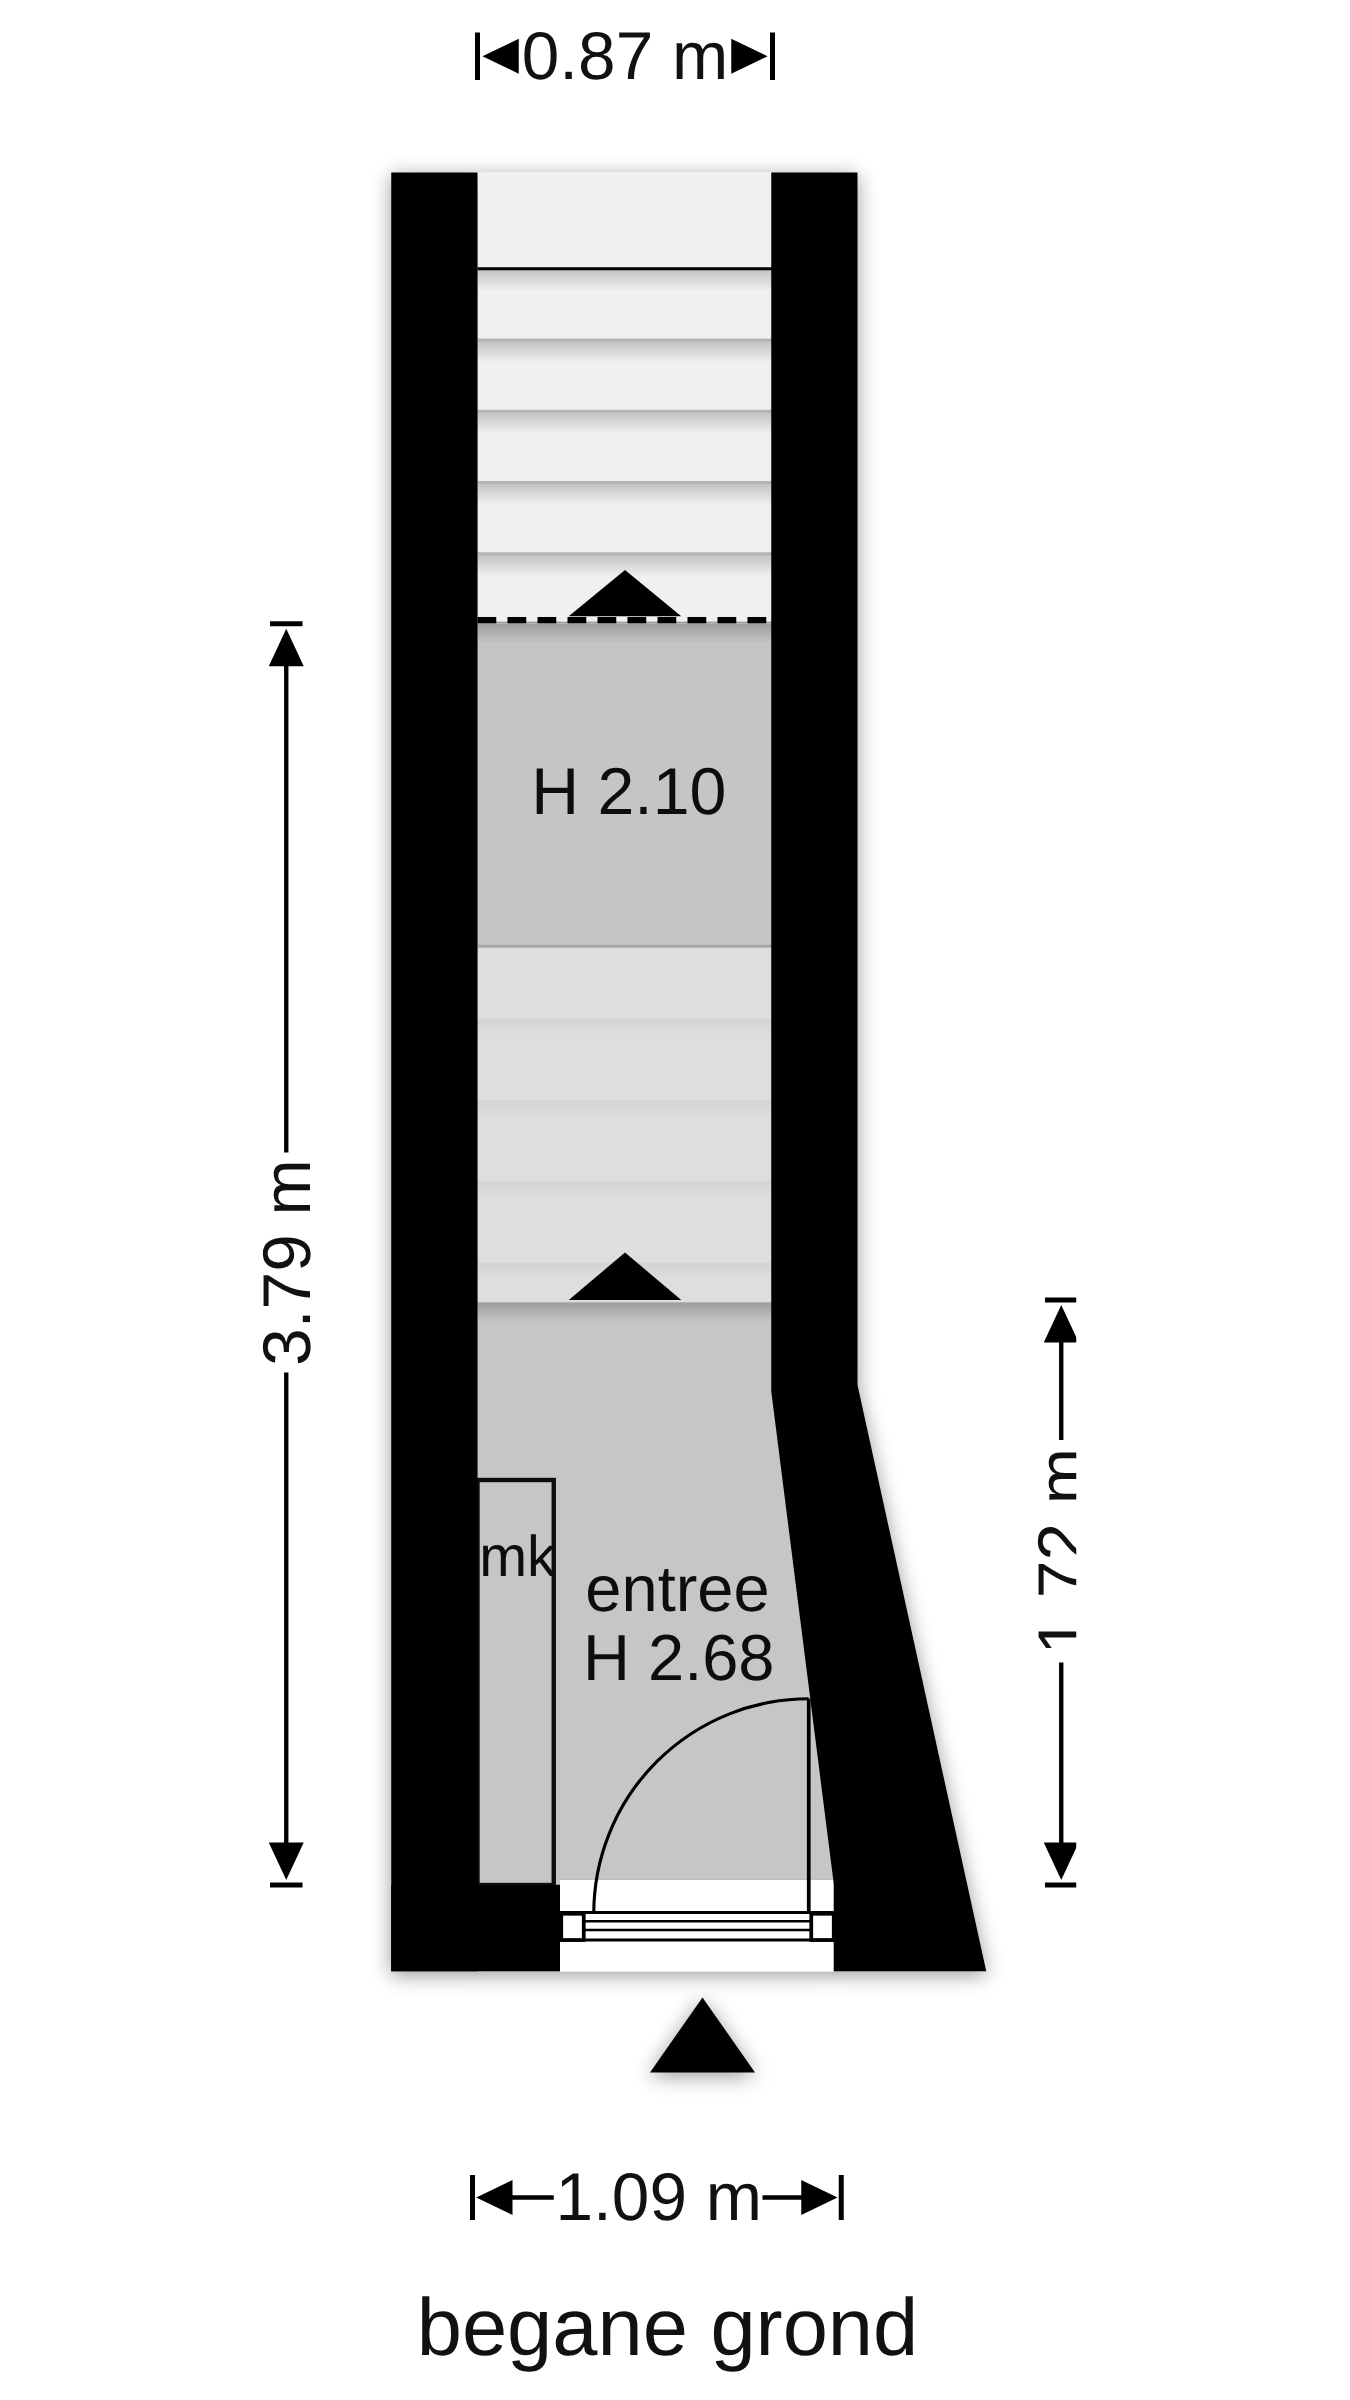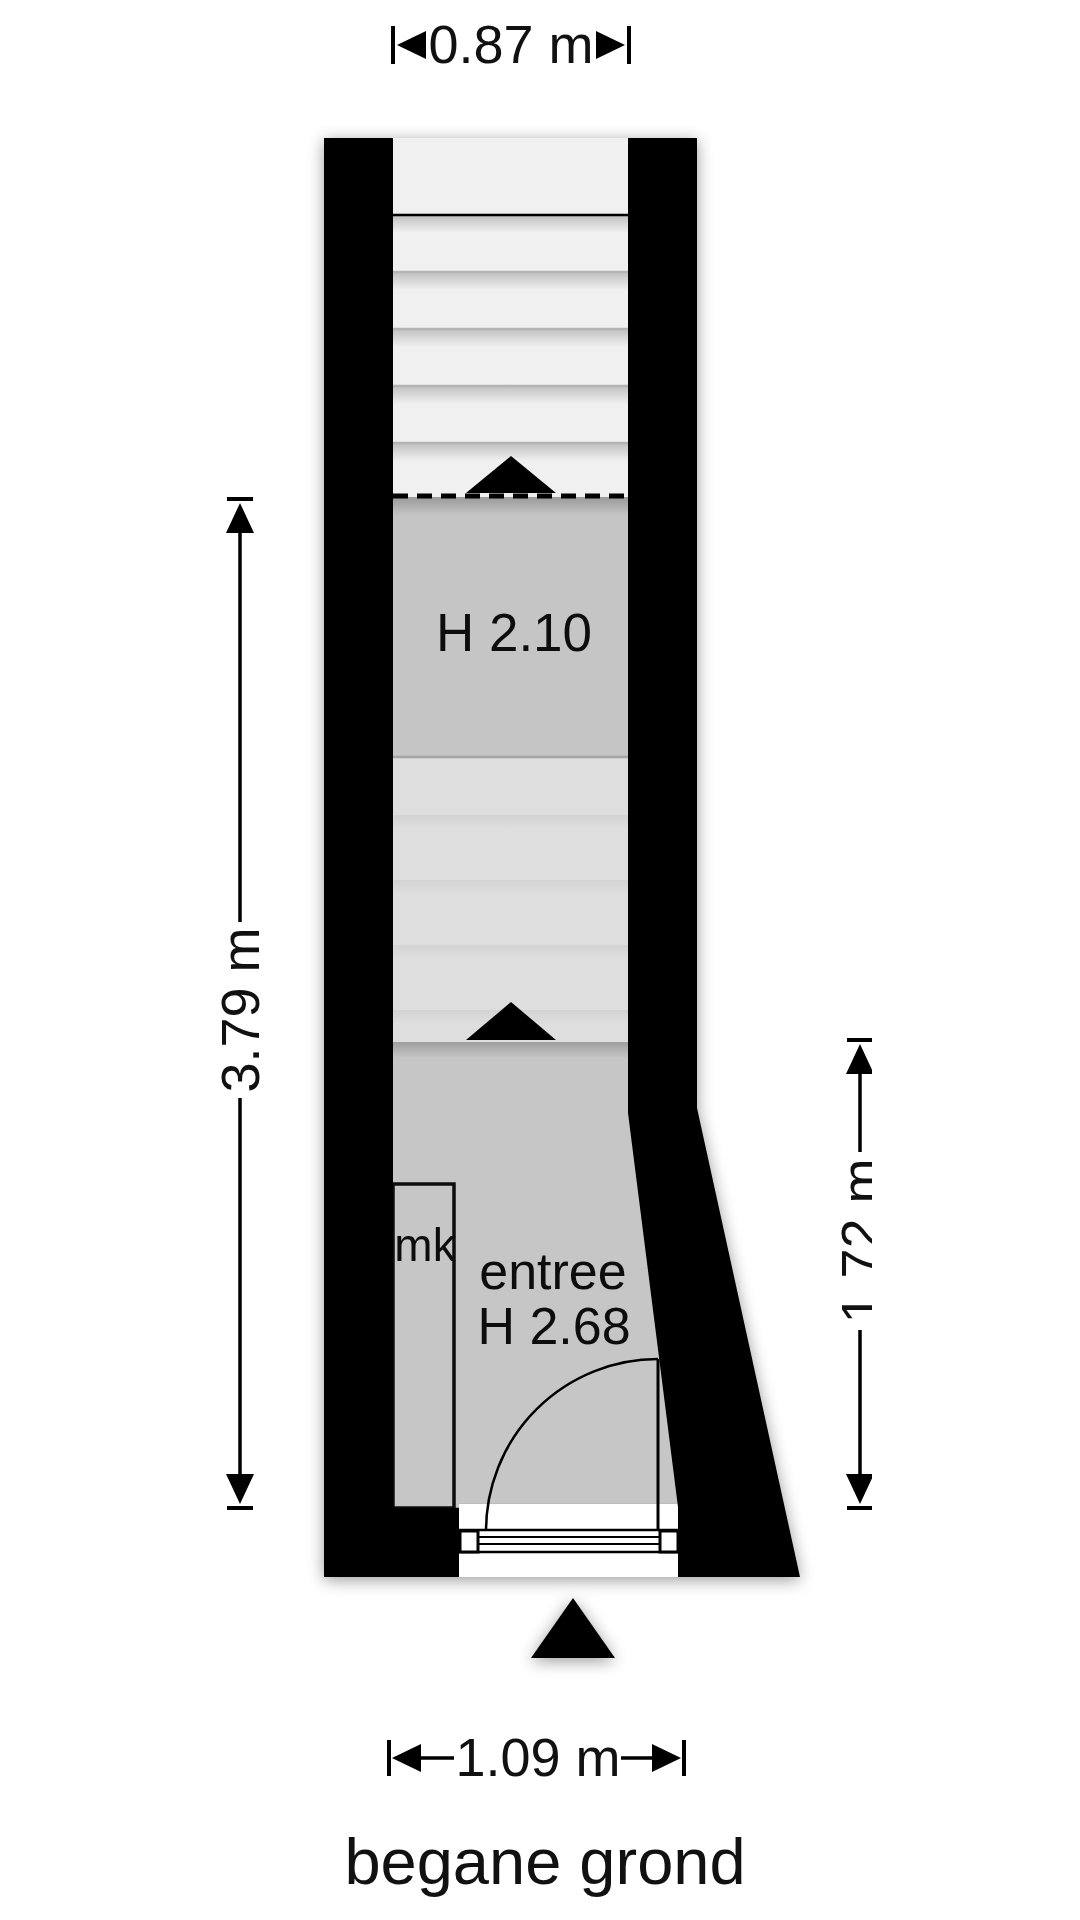--- a/index.html
+++ b/index.html
@@ -3,7 +3,7 @@
 <meta charset="utf-8">
 <style>
   html,body{margin:0;padding:0;background:#fff;}
-  #stage{position:relative;width:861px;height:1920px;background:var(--background,#fff);overflow:hidden;margin-left:11px;}
+  #stage{position:relative;width:861px;height:1920px;background:var(--background,#fff);overflow:hidden;}
   svg{display:block;}
   text{font-family:"Liberation Sans","DejaVu Sans",sans-serif;fill:#111;}
   .wall{fill:var(--wall,#000);}

